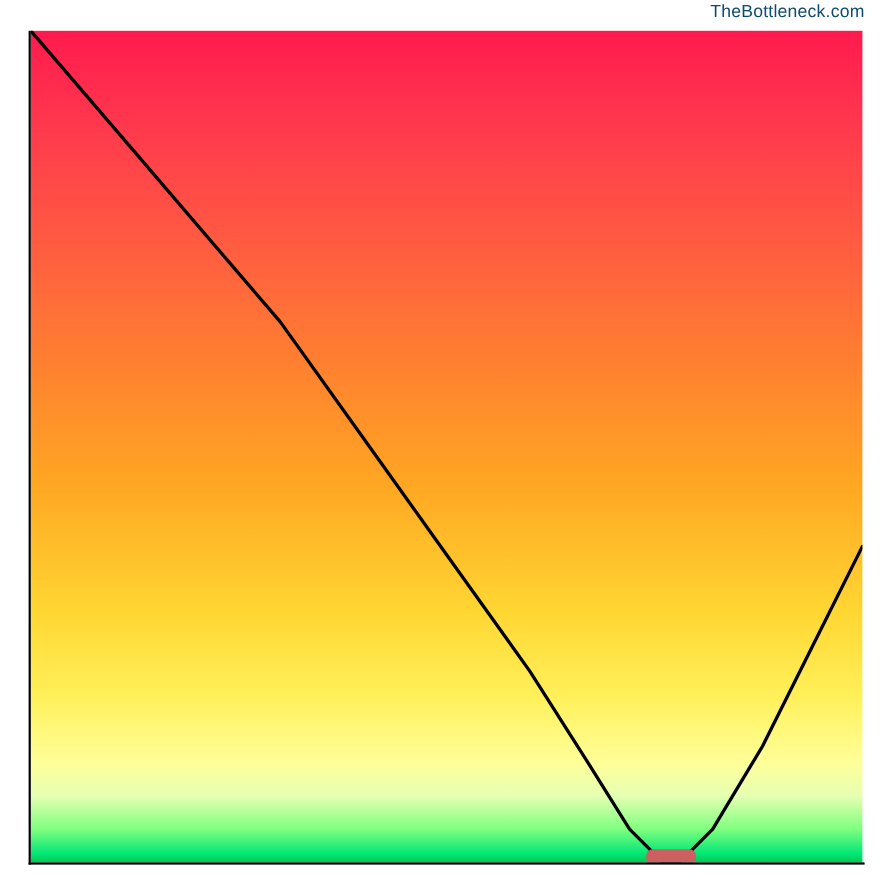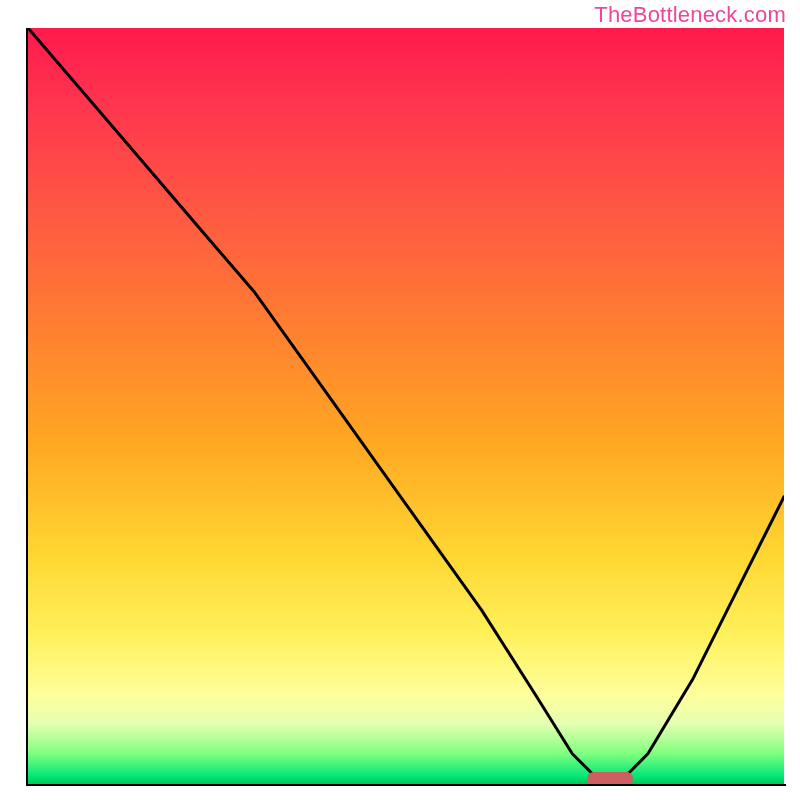--- a/index.html
+++ b/index.html
@@ -19,9 +19,9 @@
     position: absolute;
     top: 2px;
     right: 14px;
-    font-size: 22px;
+    font-size: 16px;
     font-weight: 500;
-    color: #ec4899;
+    color: #0c4a6e;
     letter-spacing: 0.2px;
   }
   .plot-area {

